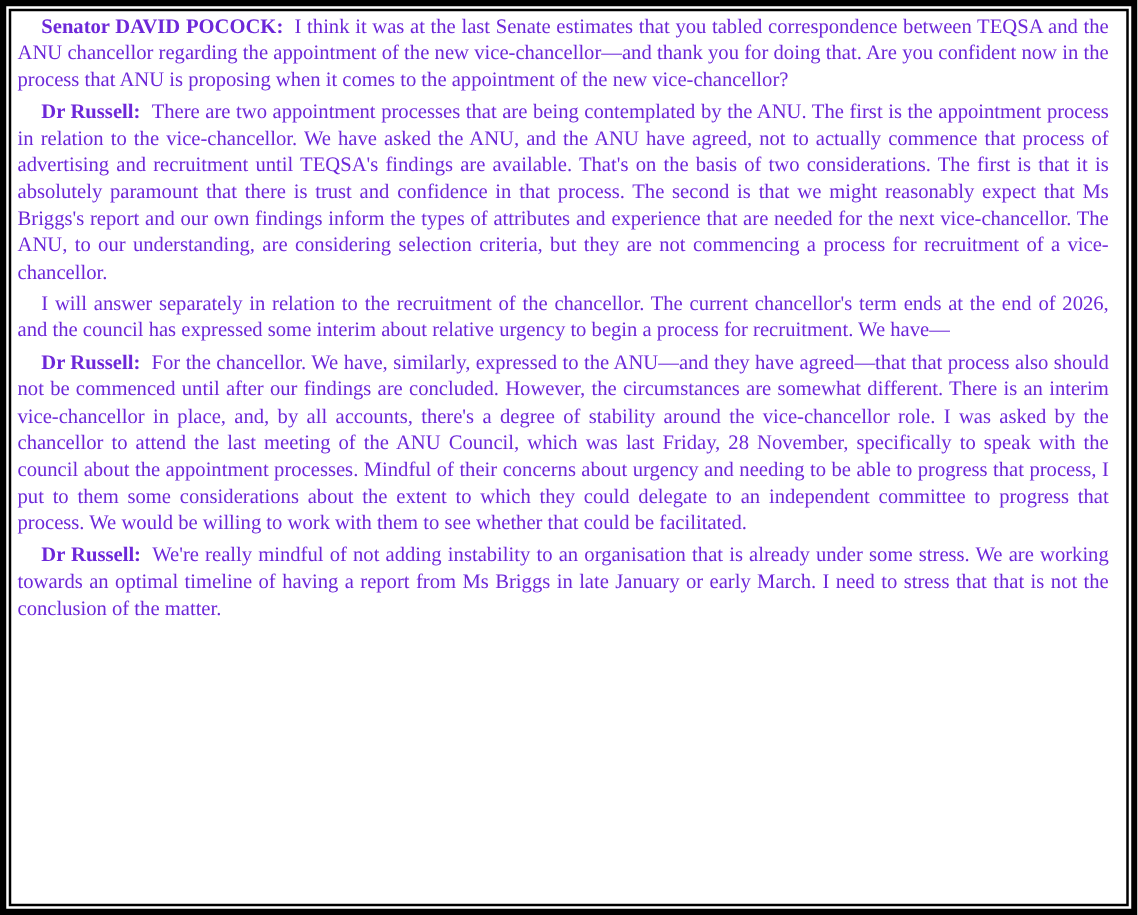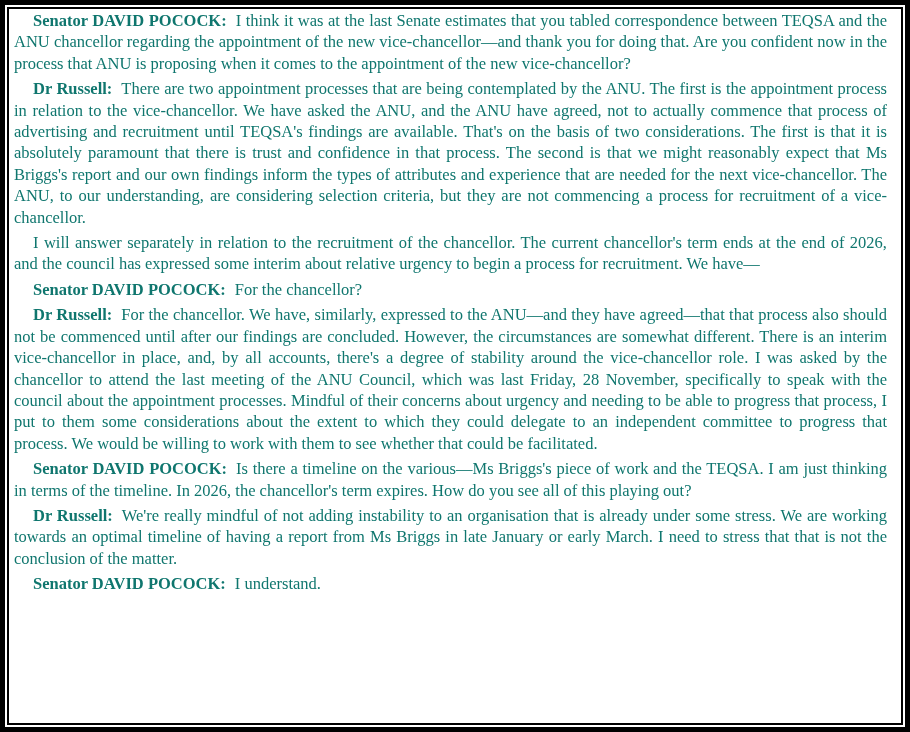--- a/index.html
+++ b/index.html
@@ -28,7 +28,7 @@
     font-family: "Liberation Serif", "DejaVu Serif", serif;
     font-size: 16.5px;
     line-height: 21.4px;
-    color: #0f766e;
+    color: #6d28d9;
     text-align: justify;
   }
   .transcript p {

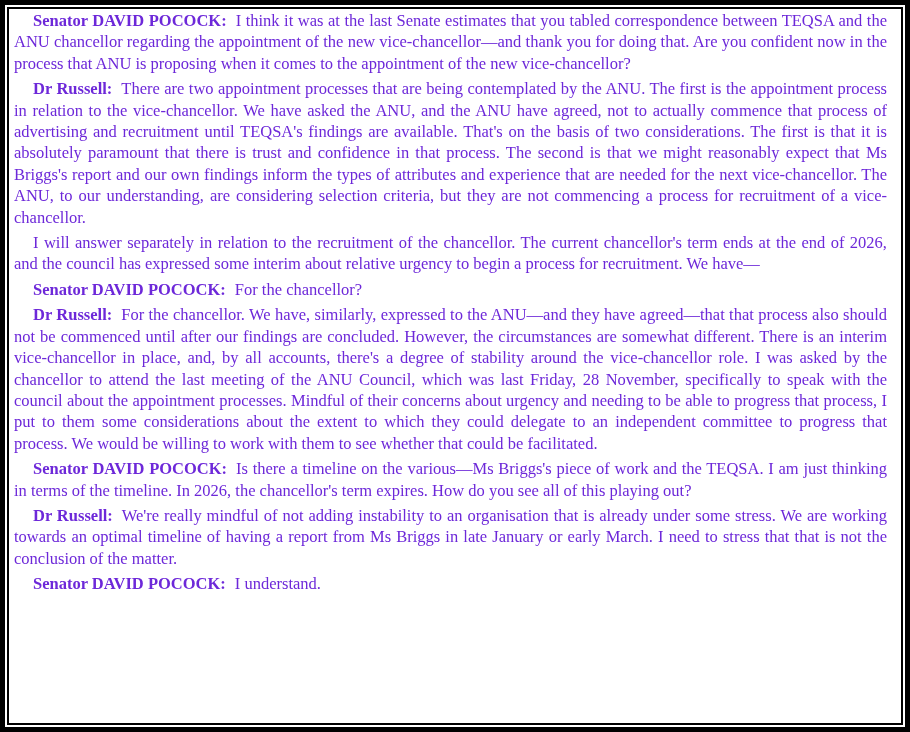--- a/index.html
+++ b/index.html
@@ -58,7 +58,6 @@
 
       <p><span class="speaker"></span><span>I will answer separately in relation to the recruitment of the chancellor. The current chancellor's term ends at the end of 2026, and the council has expressed some interim about relative urgency to begin a process for recruitment. We have—</span></p>
 
-      <p><span class="speaker">Senator DAVID POCOCK:</span><span>For the chancellor?</span></p>
 
       <p><span class="speaker">Dr Russell:</span><span>For the chancellor. We have, similarly, expressed to the ANU—and they have agreed—that that process also should not be commenced until after our findings are concluded. However, the circumstances are somewhat different. There is an interim vice-chancellor in place, and, by all accounts, there's a degree of stability around the vice-chancellor role. I was asked by the chancellor to attend the last meeting of the ANU Council, which was last Friday, 28 November, specifically to speak with the council about the appointment processes. Mindful of their concerns about urgency and needing to be able to progress that process, I put to them some considerations about the extent to which they could delegate to an independent committee to progress that process. We would be willing to work with them to see whether that could be facilitated.</span></p>
 

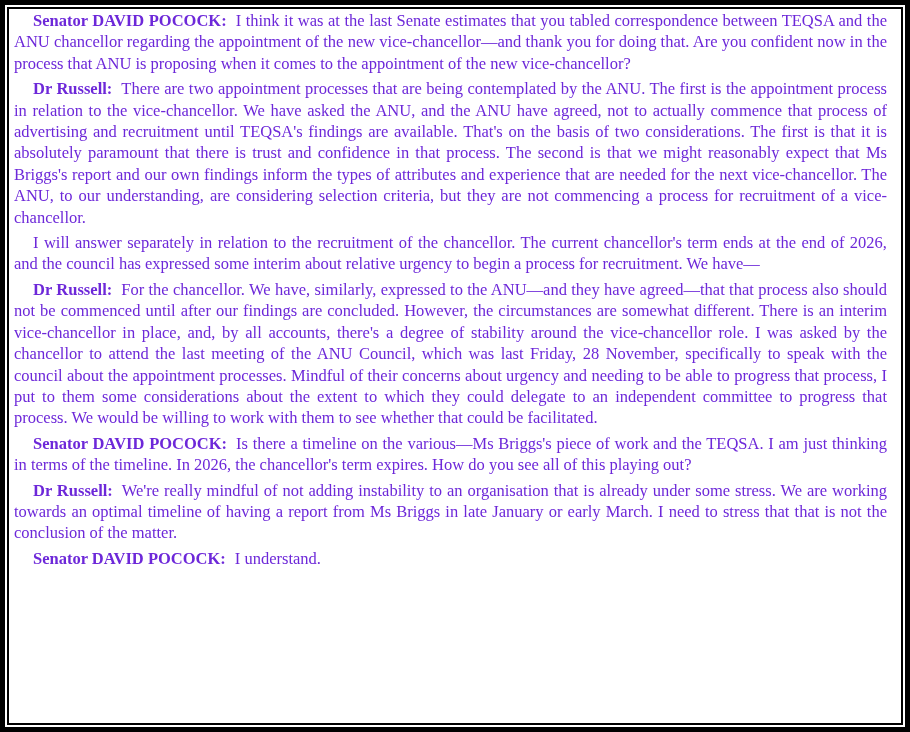--- a/index.html
+++ b/index.html
@@ -61,7 +61,6 @@
 
       <p><span class="speaker">Dr Russell:</span><span>For the chancellor. We have, similarly, expressed to the ANU—and they have agreed—that that process also should not be commenced until after our findings are concluded. However, the circumstances are somewhat different. There is an interim vice-chancellor in place, and, by all accounts, there's a degree of stability around the vice-chancellor role. I was asked by the chancellor to attend the last meeting of the ANU Council, which was last Friday, 28 November, specifically to speak with the council about the appointment processes. Mindful of their concerns about urgency and needing to be able to progress that process, I put to them some considerations about the extent to which they could delegate to an independent committee to progress that process. We would be willing to work with them to see whether that could be facilitated.</span></p>
 
-      <p><span class="speaker">Senator DAVID POCOCK:</span><span>Is there a timeline on the various—Ms Briggs's piece of work and the TEQSA. I am just thinking in terms of the timeline. In 2026, the chancellor's term expires. How do you see all of this playing out?</span></p>
 
       <p><span class="speaker">Dr Russell:</span><span>We're really mindful of not adding instability to an organisation that is already under some stress. We are working towards an optimal timeline of having a report from Ms Briggs in late January or early March. I need to stress that that is not the conclusion of the matter.</span></p>
 

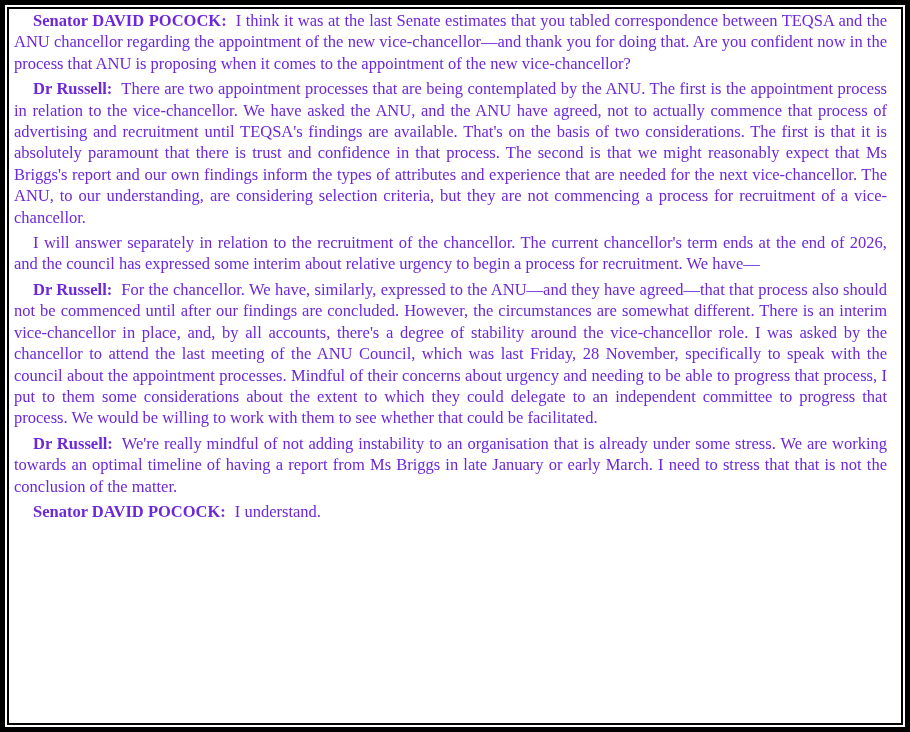--- a/index.html
+++ b/index.html
@@ -64,7 +64,6 @@
 
       <p><span class="speaker">Dr Russell:</span><span>We're really mindful of not adding instability to an organisation that is already under some stress. We are working towards an optimal timeline of having a report from Ms Briggs in late January or early March. I need to stress that that is not the conclusion of the matter.</span></p>
 
-      <p><span class="speaker">Senator DAVID POCOCK:</span><span>I understand.</span></p>
 
 
     </div>

